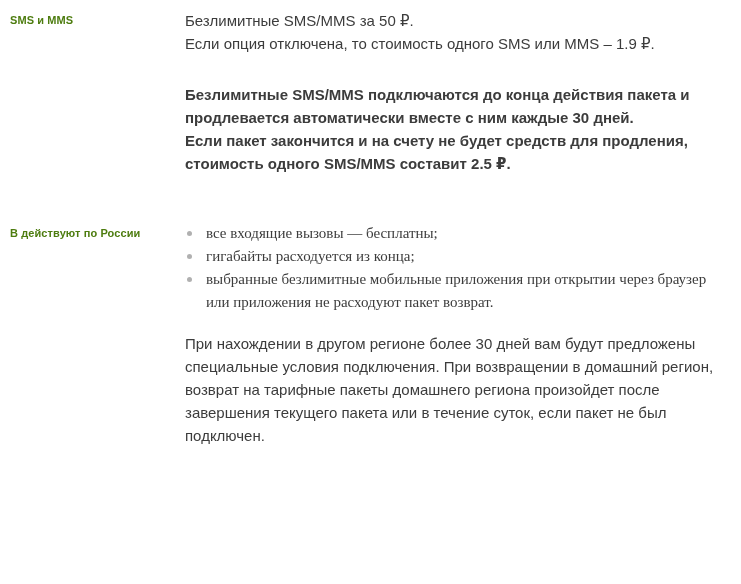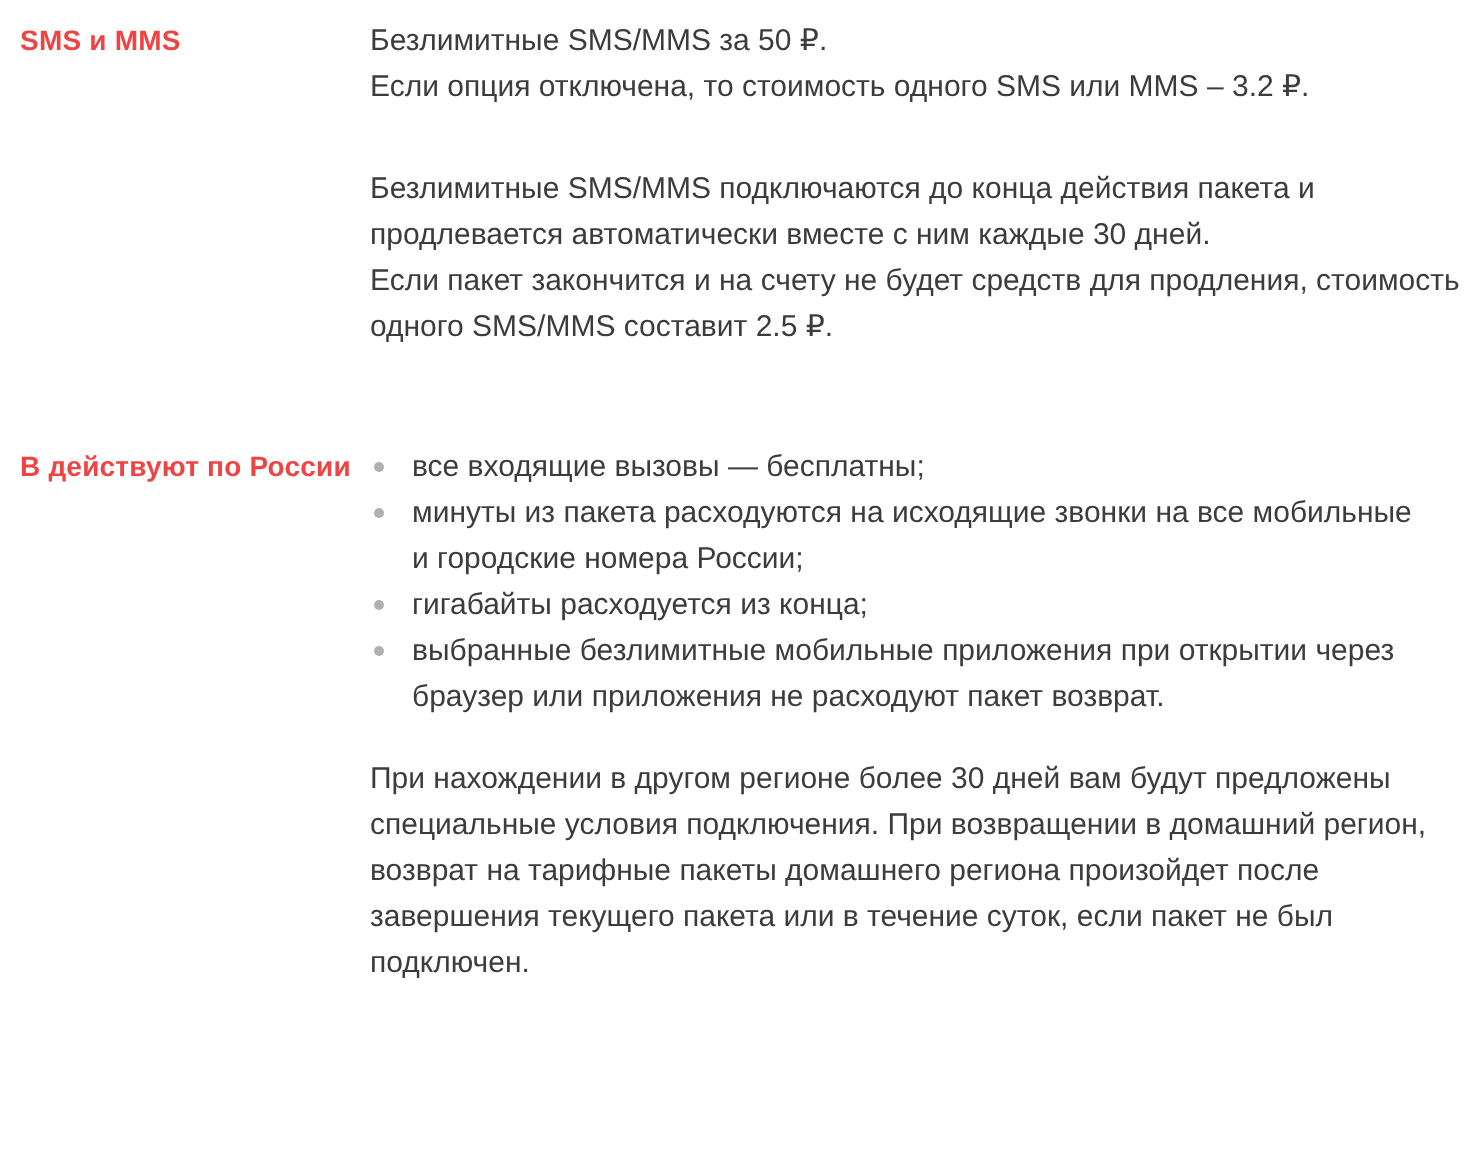--- a/index.html
+++ b/index.html
@@ -28,10 +28,10 @@
   .row-label {
     flex: 0 0 175px;
     width: 175px;
-    font-size: 14px;
+    font-size: 11px;
     line-height: 23px;
     font-weight: bold;
-    color: #ef4444;
+    color: #4d7c0f;
     letter-spacing: 0.1px;
   }
   .row-content {

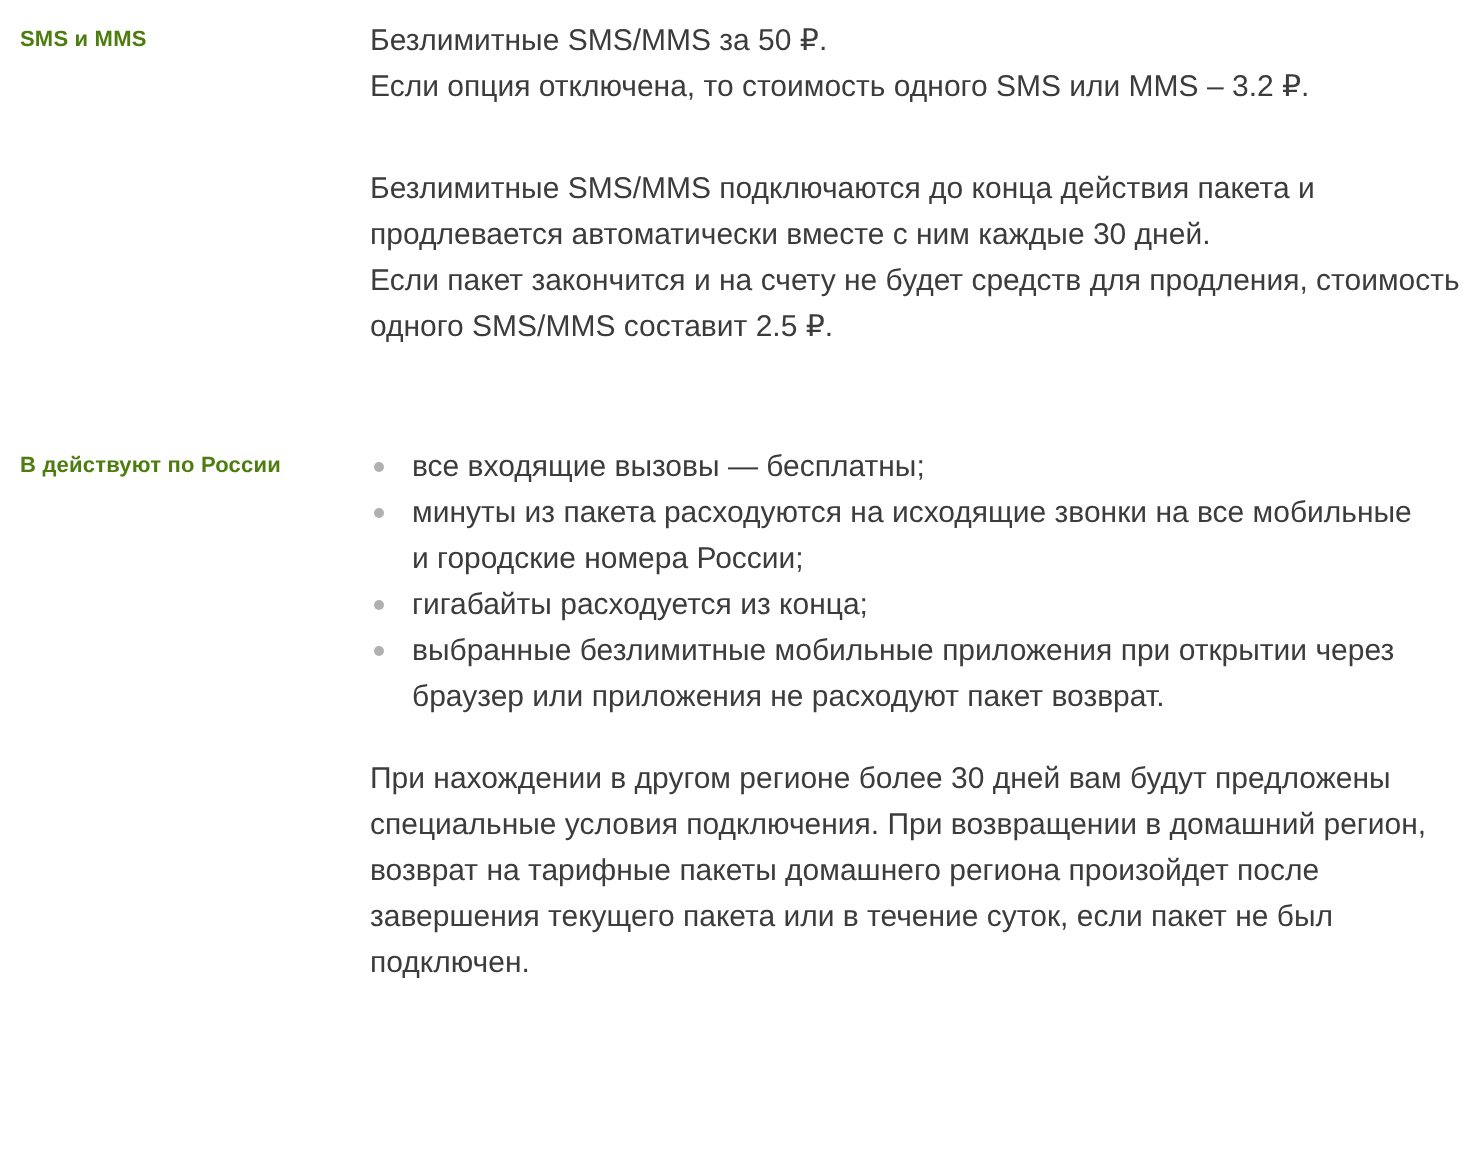--- a/index.html
+++ b/index.html
@@ -87,7 +87,7 @@
     <div class="row-label">SMS и MMS</div>
     <div class="row-content">
       <p>Безлимитные SMS/MMS за 50 ₽.
-Если опция отключена, то стоимость одного SMS или MMS – 3.2 ₽.</p>
+Если опция отключена, то стоимость одного SMS или MMS – 1.9 ₽.</p>
       <p class="para-gap">Безлимитные SMS/MMS подключаются до конца действия пакета и продлевается автоматически вместе с ним каждые 30 дней.
 Если пакет закончится и на счету не будет средств для продления, стоимость одного SMS/MMS составит 2.5 ₽.</p>
     </div>

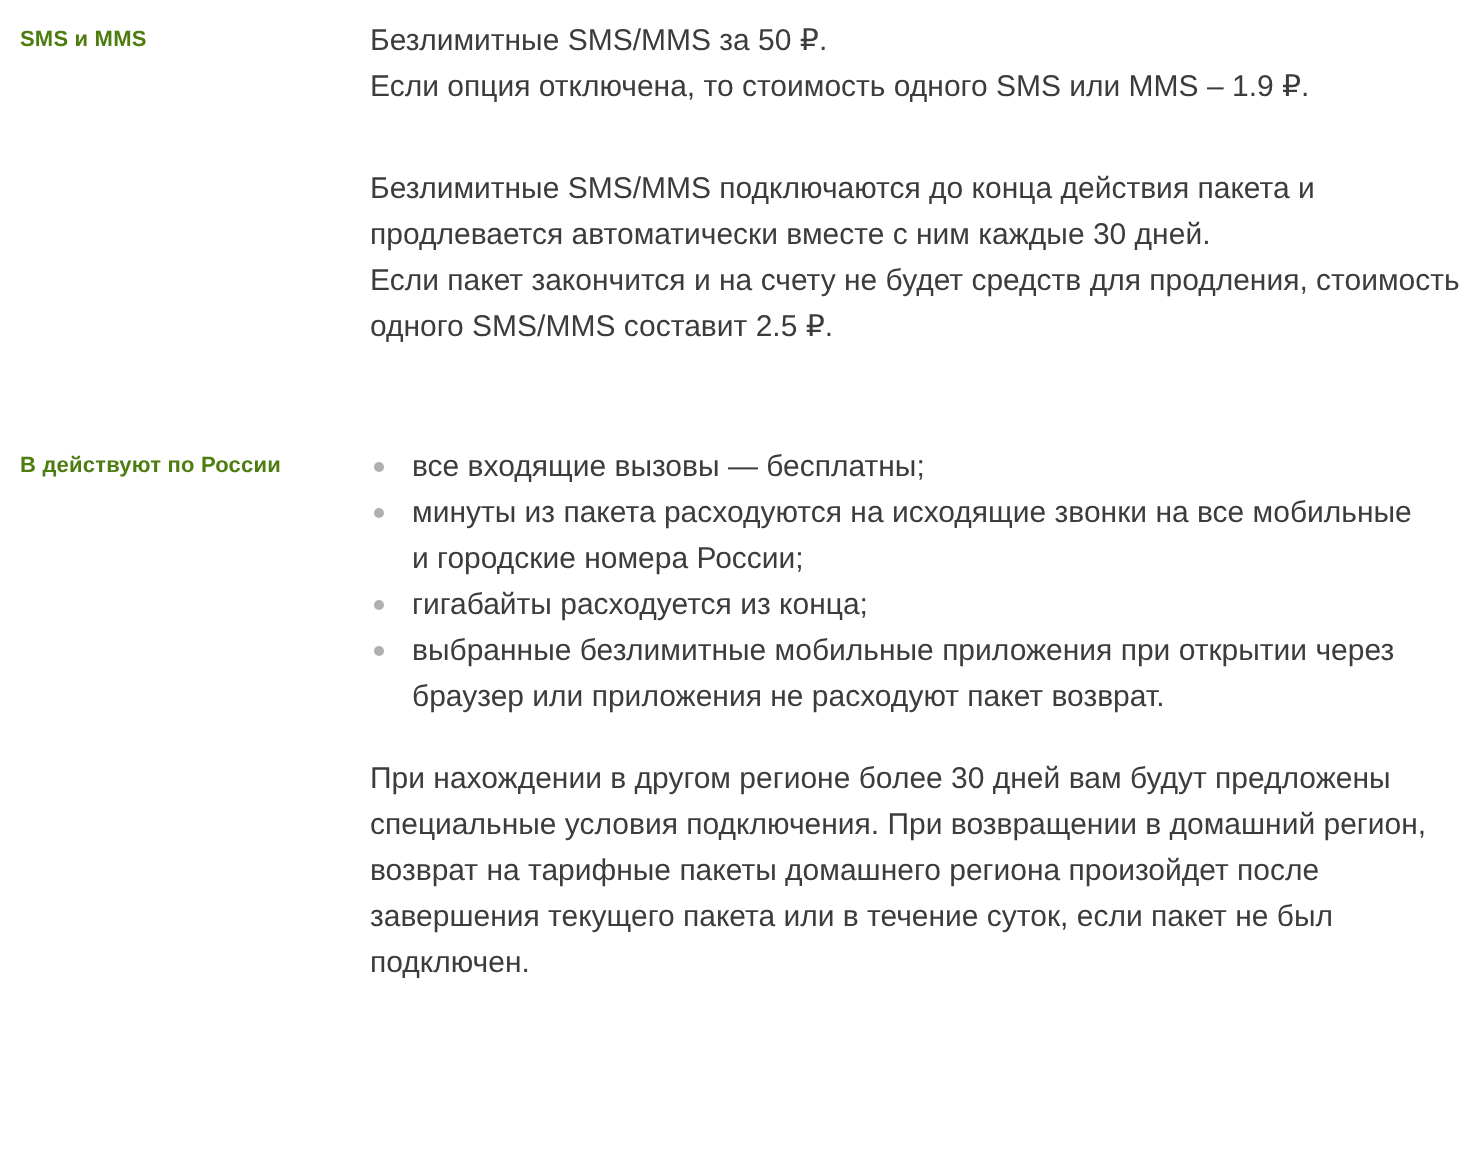--- a/index.html
+++ b/index.html
@@ -47,6 +47,7 @@
   }
   .para-gap {
     margin-top: 28px !important;
+    font-weight: bold;
   }
   .outro-gap {
     margin-top: 18px !important;

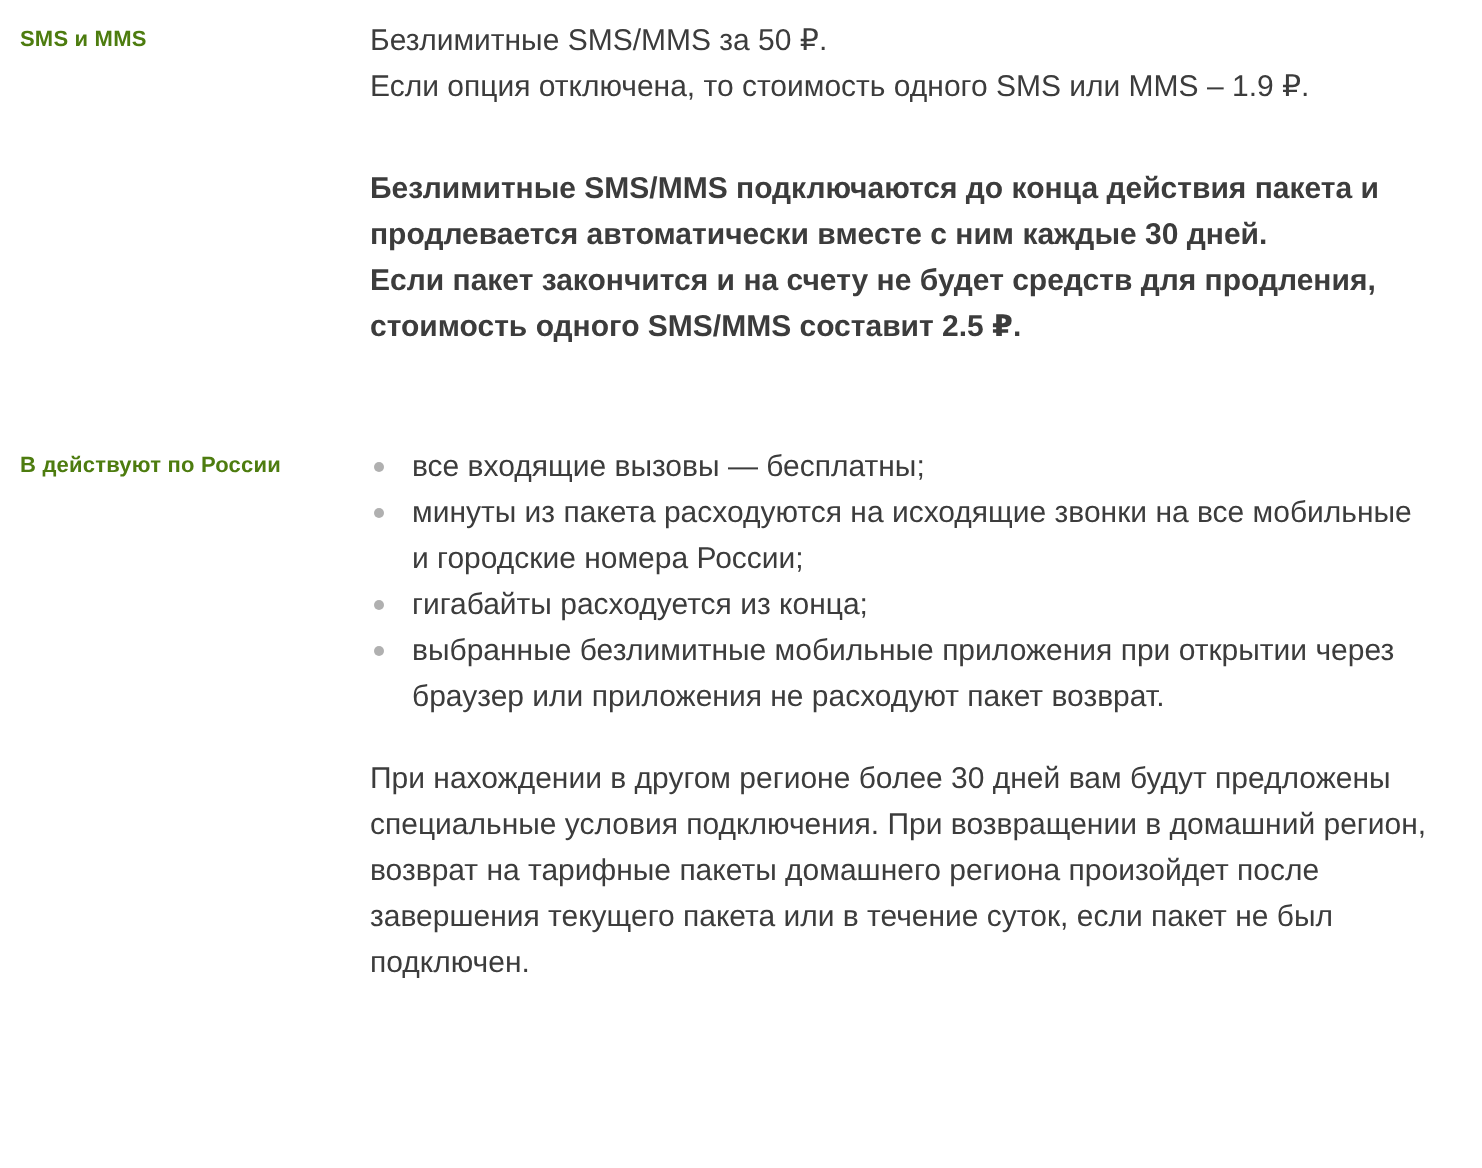--- a/index.html
+++ b/index.html
@@ -63,6 +63,7 @@
   ul.bullets li {
     position: relative;
     padding-left: 21px;
+    font-family: Liberation Serif, serif;
   }
   .bullet-dot {
     position: absolute;

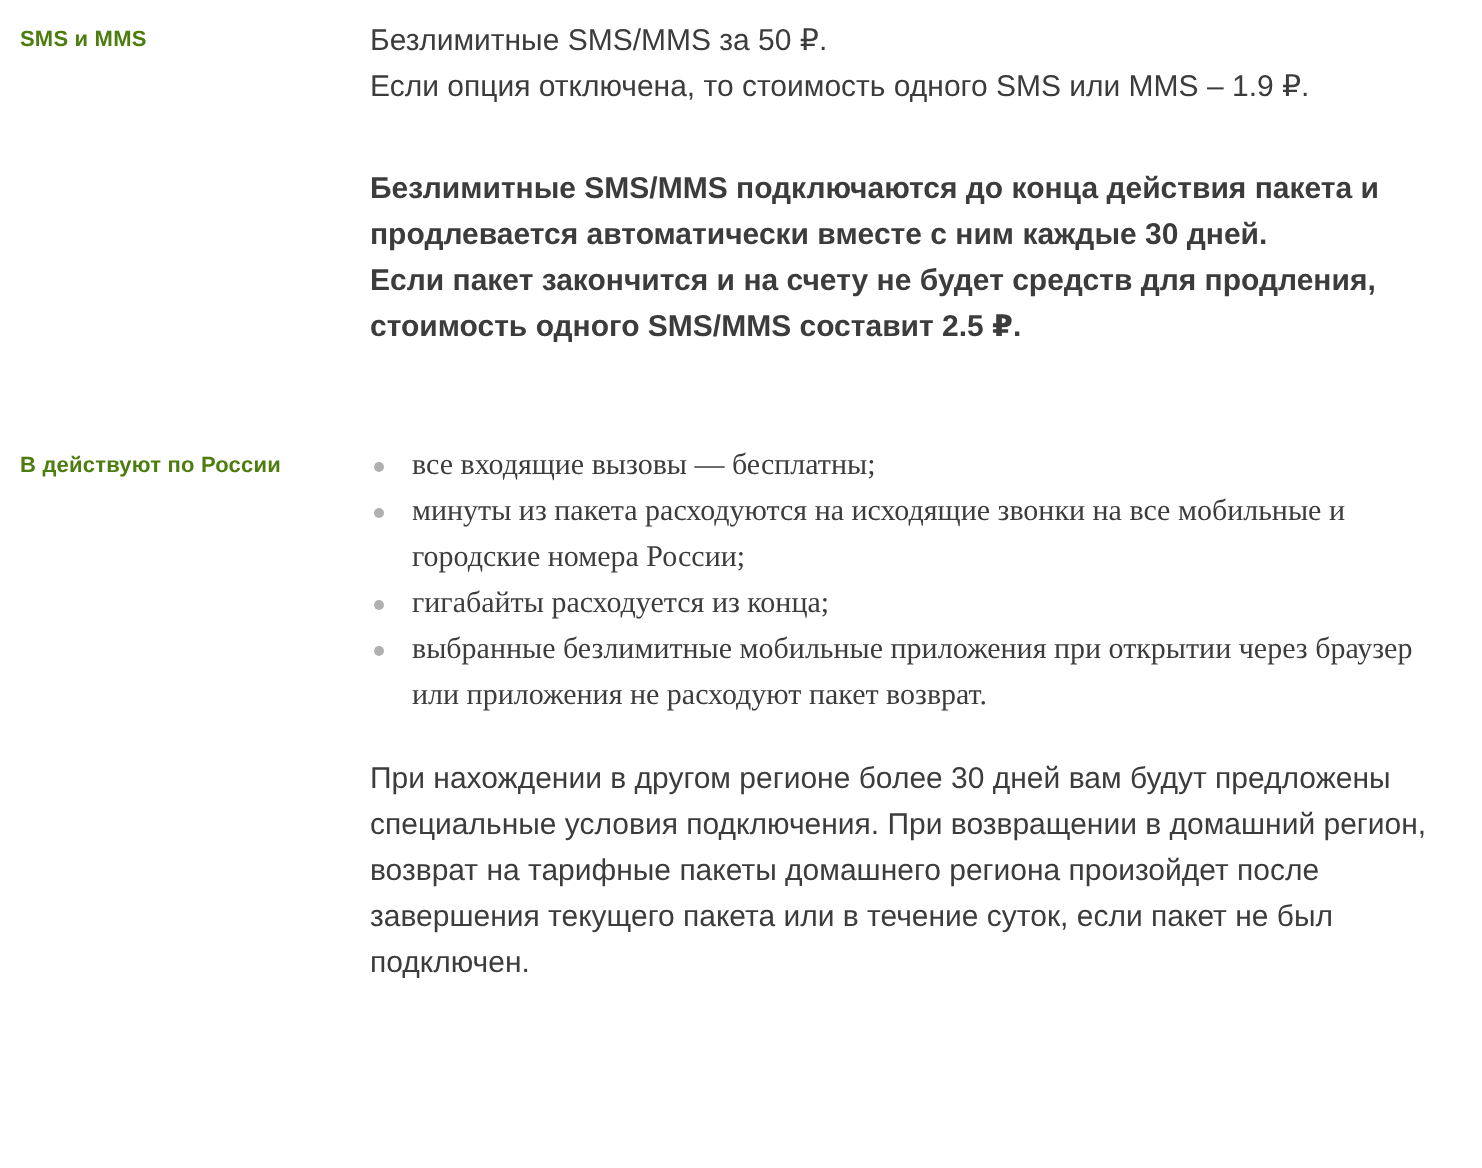--- a/index.html
+++ b/index.html
@@ -106,10 +106,6 @@
         </li>
         <li>
           <span class="bullet-dot"></span>
-          <span class="bullet-text">минуты из пакета расходуются на исходящие звонки на все мобильные и городские номера России;</span>
-        </li>
-        <li>
-          <span class="bullet-dot"></span>
           <span class="bullet-text">гигабайты расходуется из конца;</span>
         </li>
         <li>

